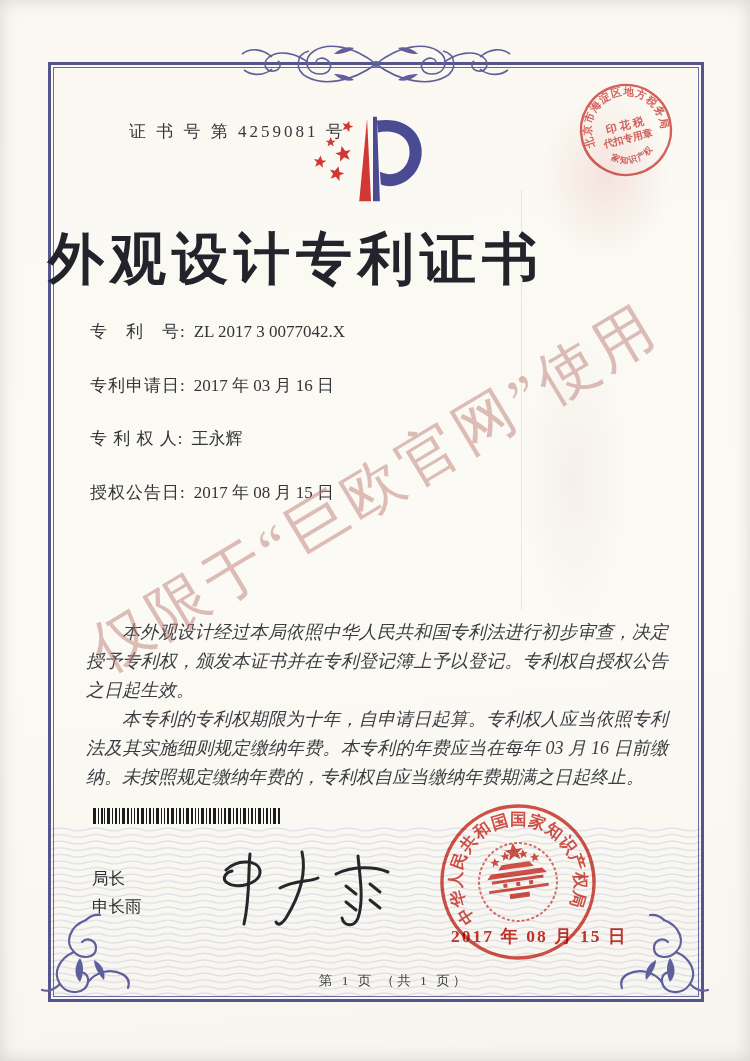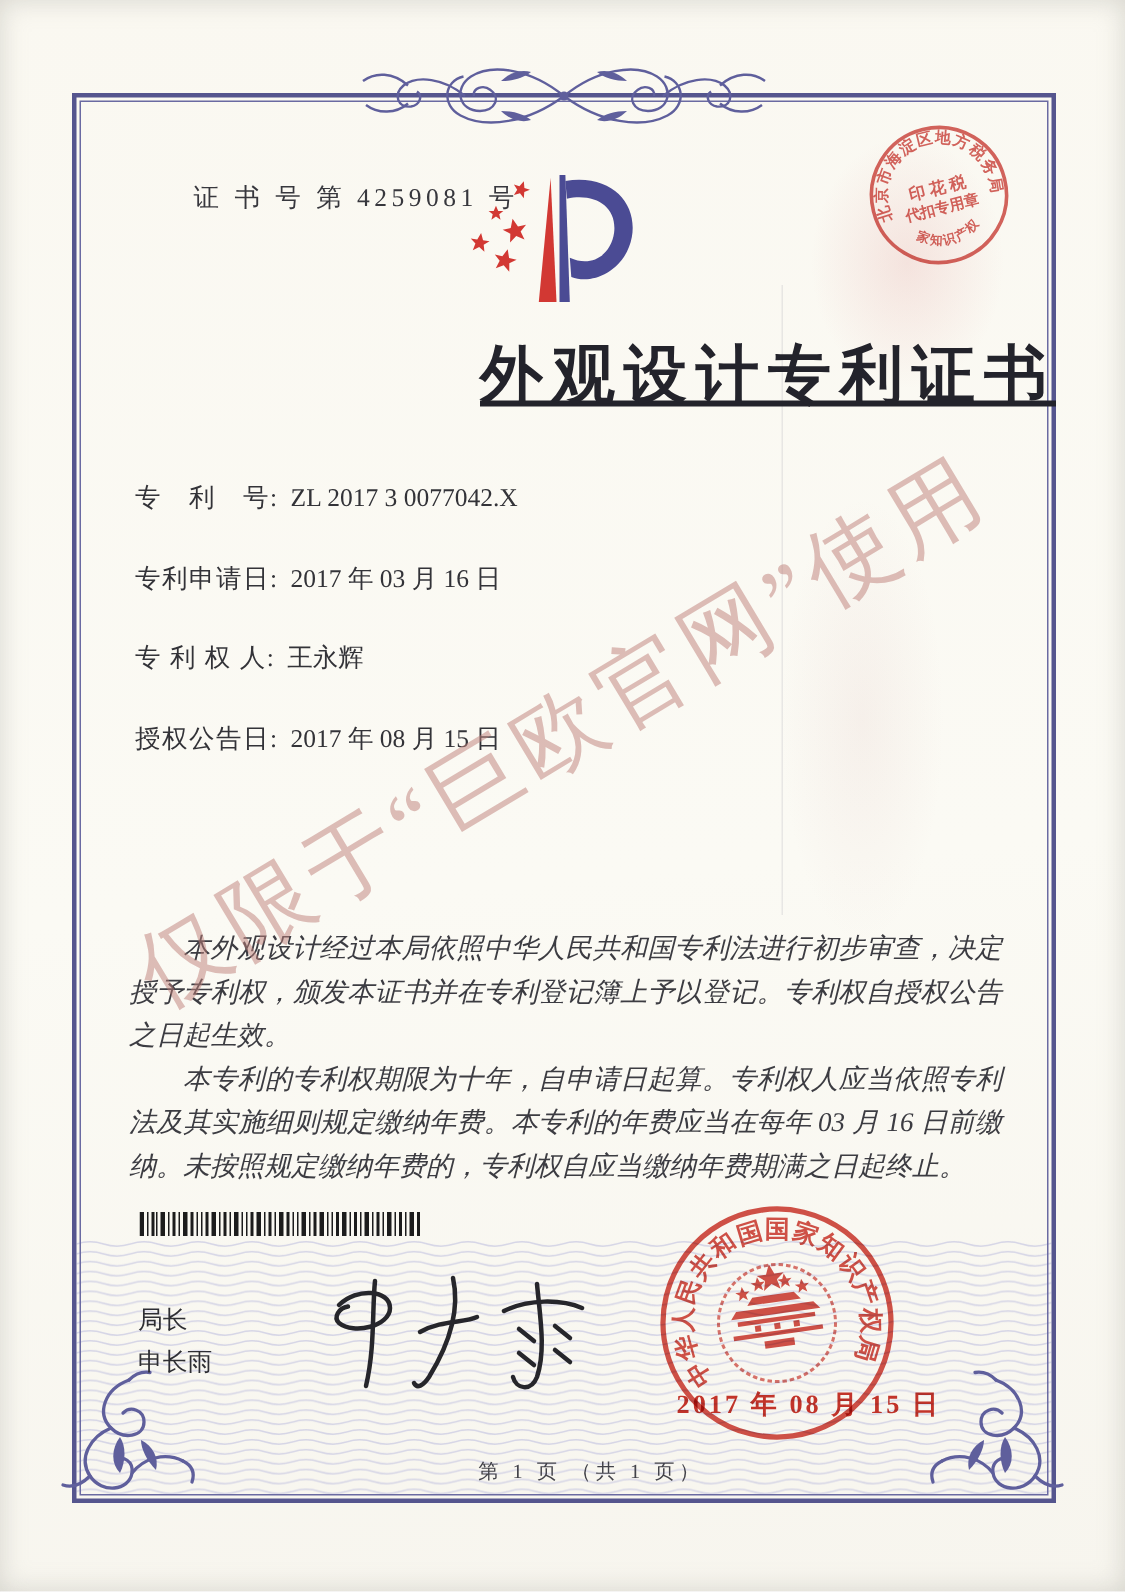--- a/index.html
+++ b/index.html
@@ -15,8 +15,8 @@
   .cert-no{position:absolute;left:104px;top:120px;font-size:17px;letter-spacing:3px;color:#37373d;z-index:2;margin-left:25px;}
   .logo{position:absolute;left:308px;top:110px;z-index:2;}
   .tax-stamp{position:absolute;left:576px;top:80px;z-index:5;transform:rotate(-14deg);opacity:.85;mix-blend-mode:multiply;}
-  .title{position:absolute;left:48px;right:46px;top:222px;text-align:right;font-size:42px;font-weight:700;
-         letter-spacing:6px;color:#23232b;z-index:2;text-decoration:underline;}
+  .title{position:absolute;left:48px;right:46px;top:222px;text-align:left;font-size:56px;font-weight:700;
+         letter-spacing:6px;color:#23232b;z-index:2;}
   .fields{position:absolute;left:90px;top:320px;z-index:2;}
   .field{height:53.5px;font-size:17px;color:#333338;}
   .field .lab{letter-spacing:1px;}

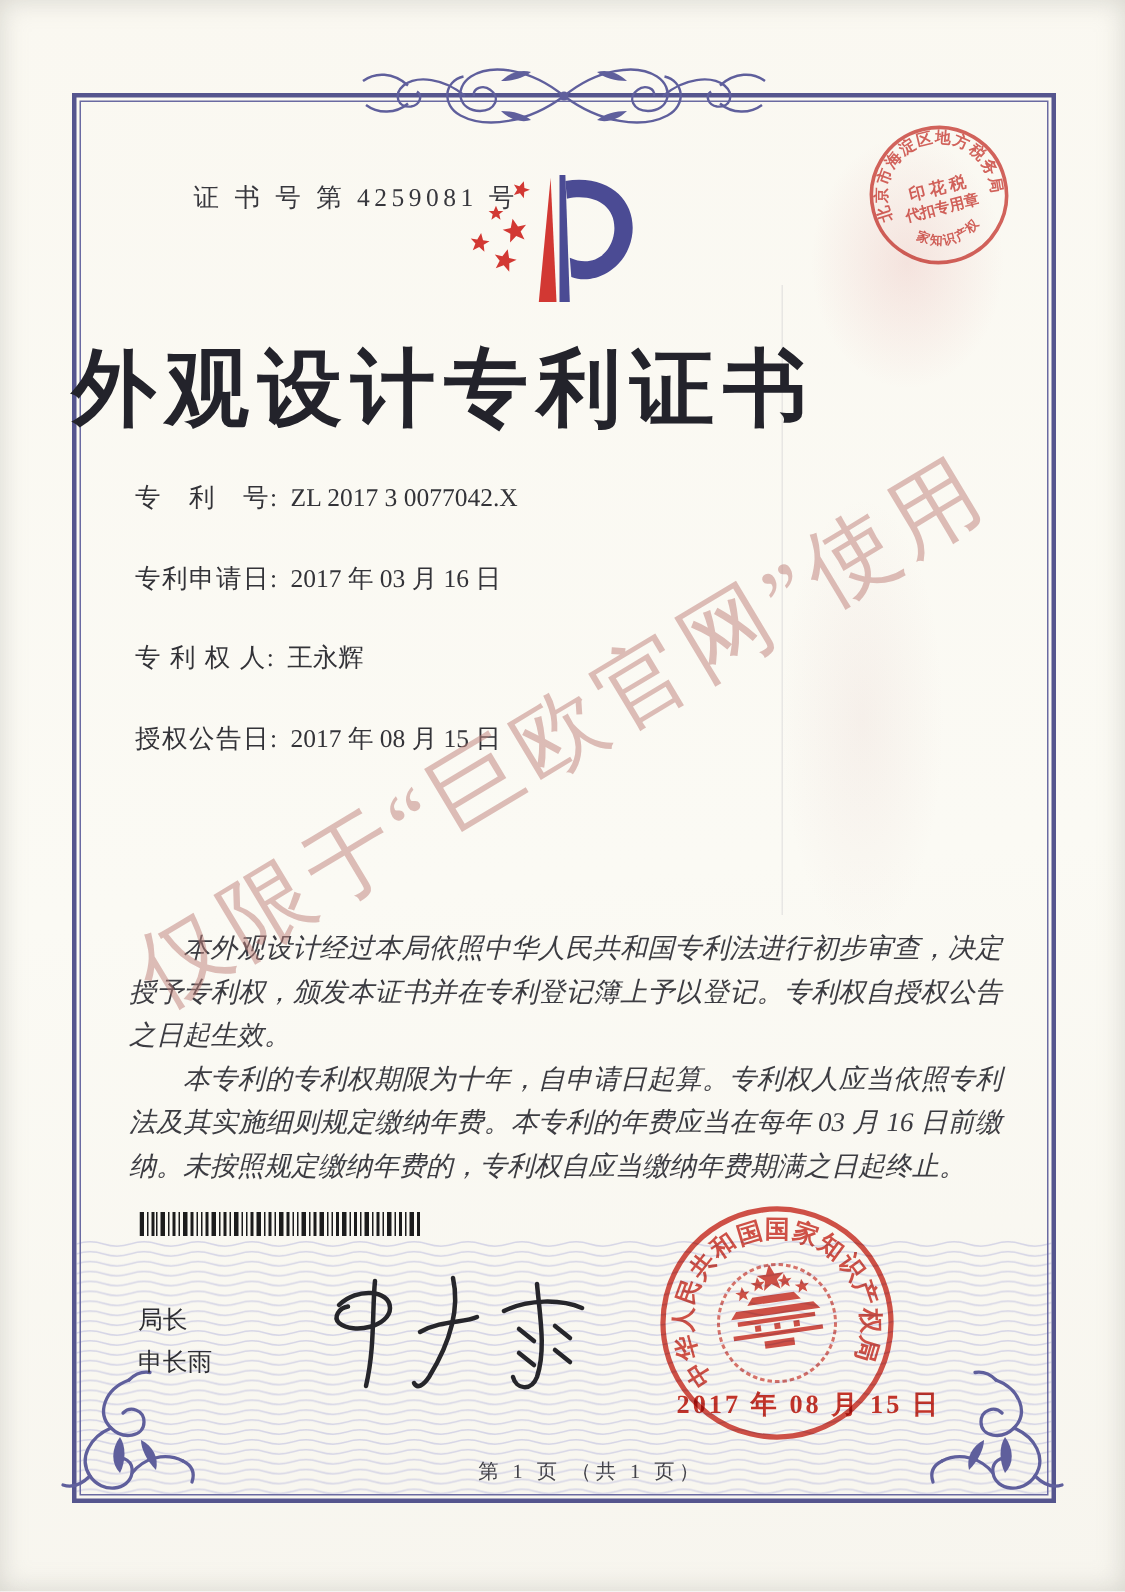--- a/index.html
+++ b/index.html
@@ -26,7 +26,7 @@
   .bodytext p{margin:0;text-indent:2em;}
   .barcode{position:absolute;left:93px;top:808px;z-index:2;}
   .director{position:absolute;left:92px;top:866px;z-index:2;font-size:16.5px;color:#2e2e33;
-            font-family:Liberation Sans, sans-serif;line-height:28px;}
+            font-family:Liberation Mono, monospace;line-height:28px;}
   .signature{position:absolute;left:198px;top:840px;z-index:3;}
   .seal{position:absolute;left:433px;top:797px;z-index:4;transform:rotate(-8deg);opacity:.93;mix-blend-mode:multiply;}
   .seal-date{position:absolute;left:451px;top:924px;z-index:5;font-size:17.5px;font-weight:700;color:#c8352c;

